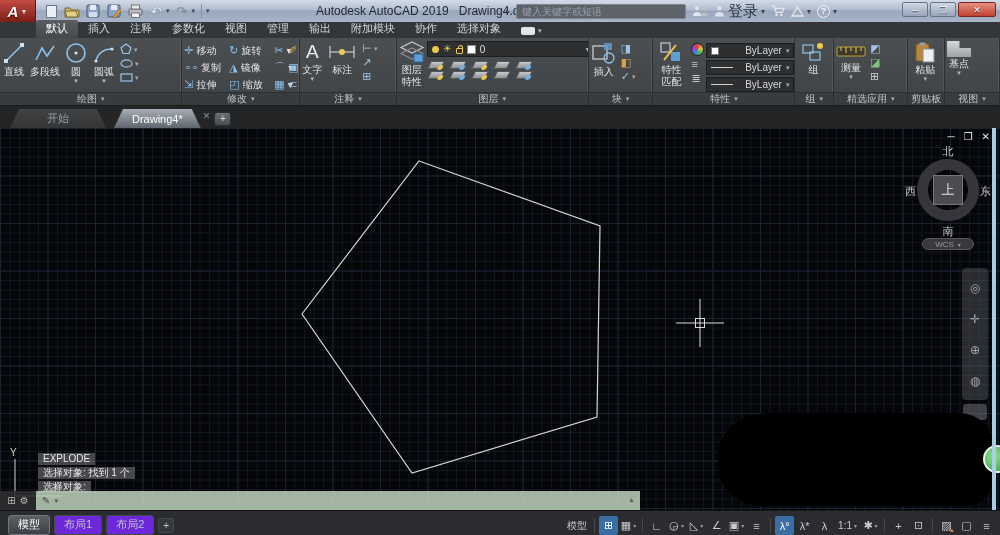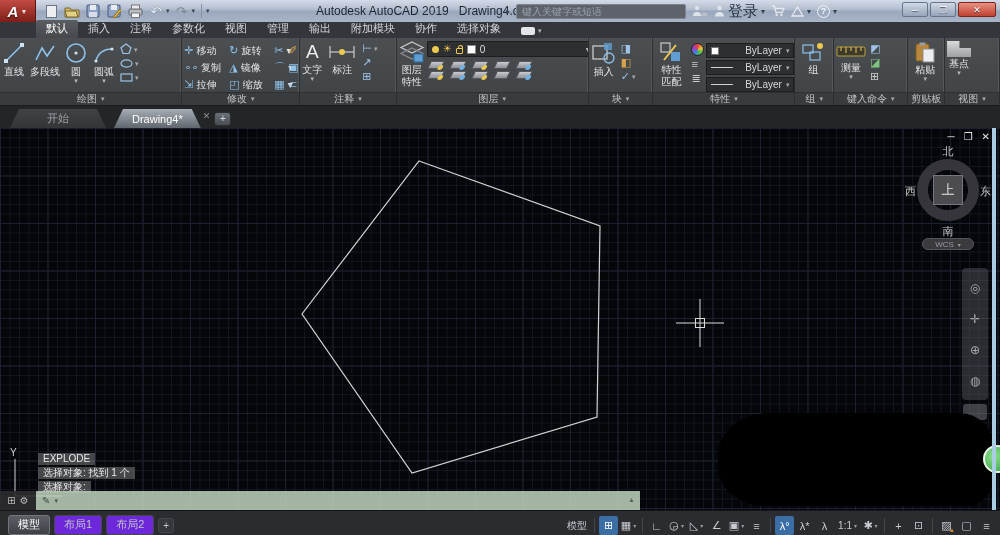--- a/index.html
+++ b/index.html
@@ -607,7 +607,7 @@
         </div>
       </div>
       <div class="plabel">
-        <span>键入命令</span>
+        <span>精选应用</span>
           <span class="car">▾</span>
         </div>
     </div>

